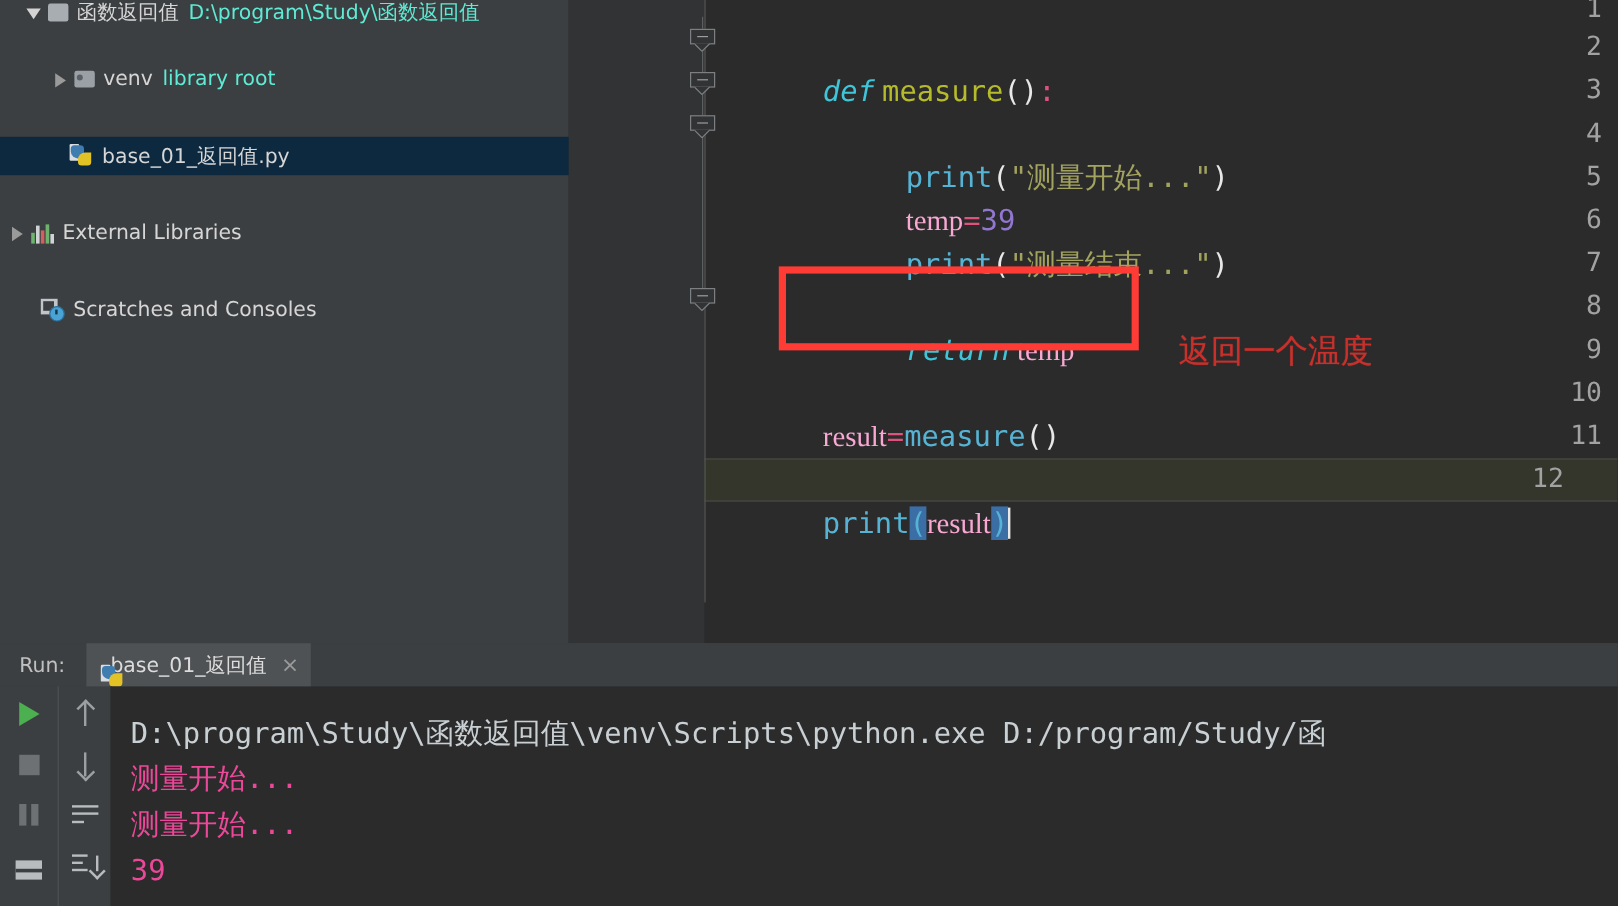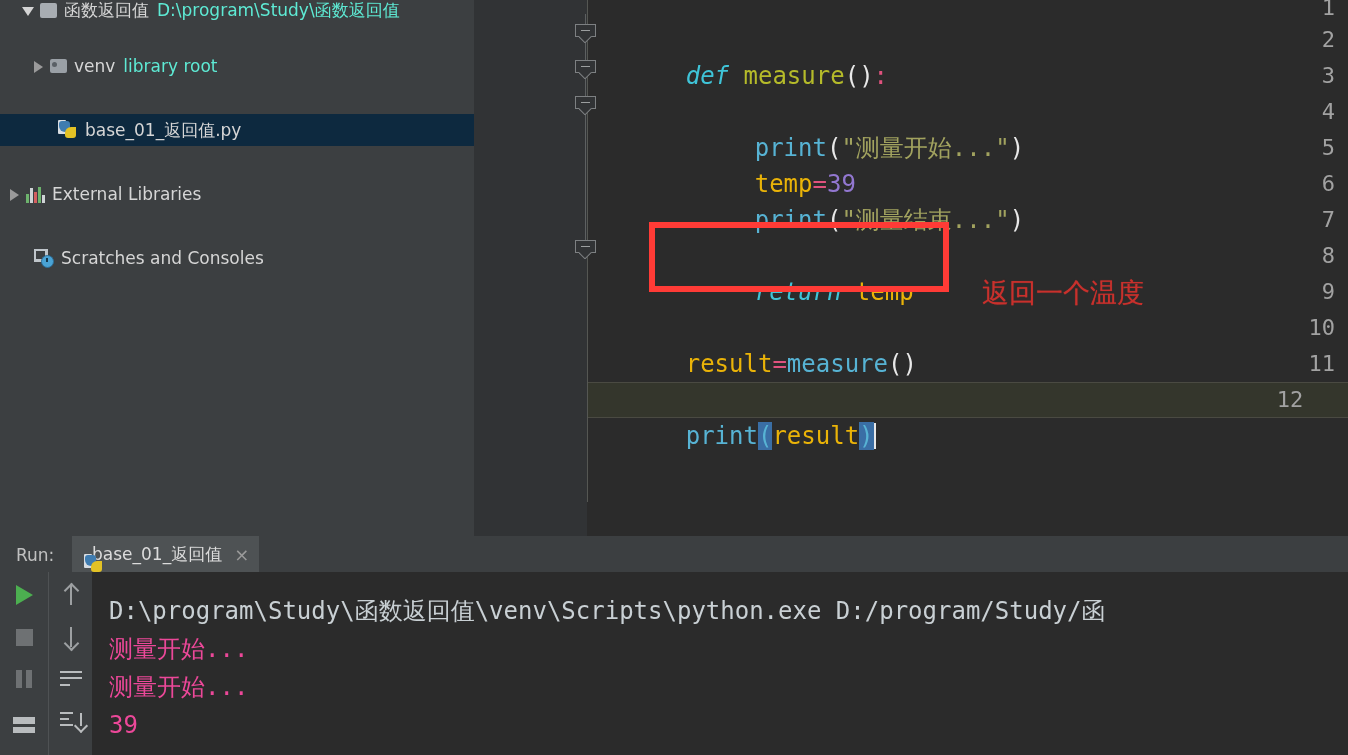--- a/index.html
+++ b/index.html
@@ -37,7 +37,7 @@
   .sublbl{color:#5eead4;margin-left:8px;}
 
   .row-root{padding-left:22px;top:-6px;}
-  .row-venv{padding-left:32px;}
+  .row-venv{padding-left:44px;}
   .row-file{padding-left:58px;}
   .row-ext{padding-left:8px;}
   .row-scr{padding-left:34px;}

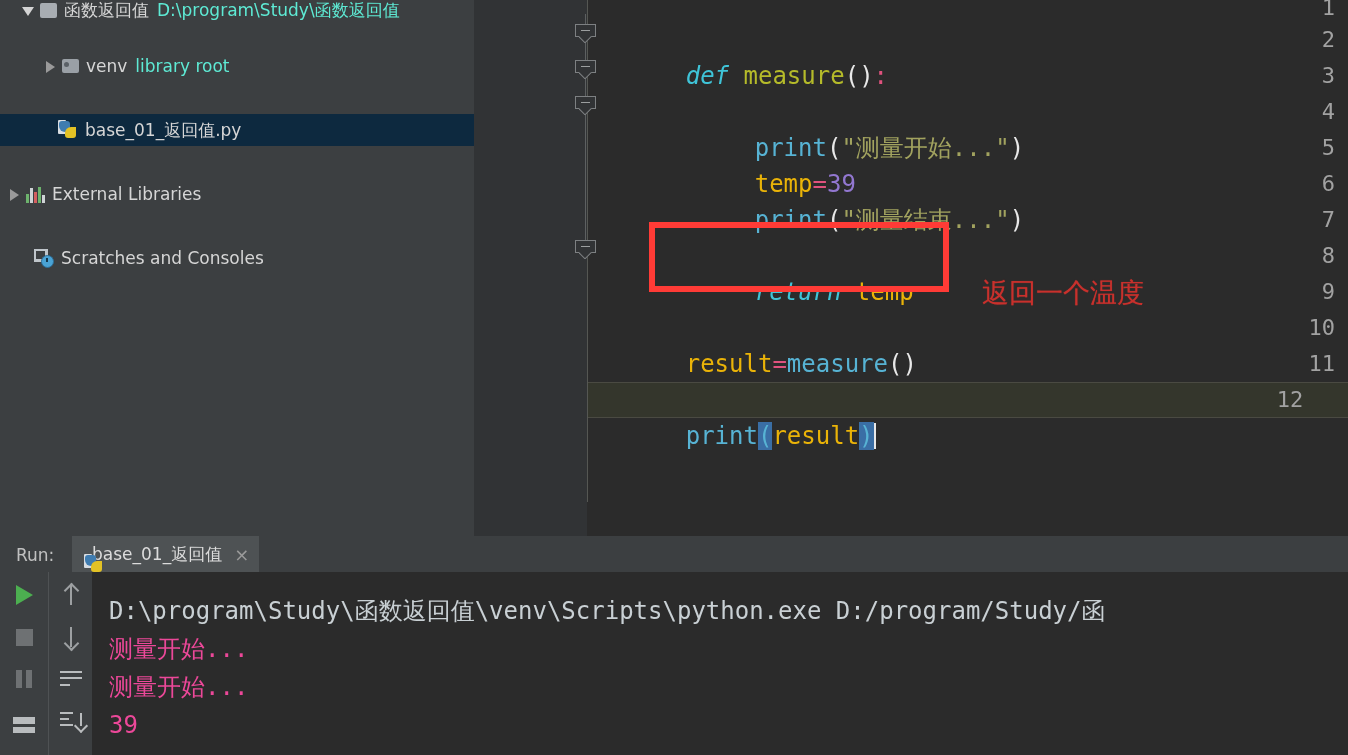--- a/index.html
+++ b/index.html
@@ -87,7 +87,7 @@
   .tok-kw{color:#3FC4D8;font-style:italic;}
   .tok-fn-def{color:#b5bb2a;}
   .tok-fn{color:#57b3d4;}
-  .tok-plain{color:#eab308;}
+  .tok-plain{color:#f9a8d4;font-family:Liberation Serif, serif;}
   .tok-str{color:#a2a35f;}
   .tok-num{color:#9277d0;}
   .tok-op{color:#e0527e;}

